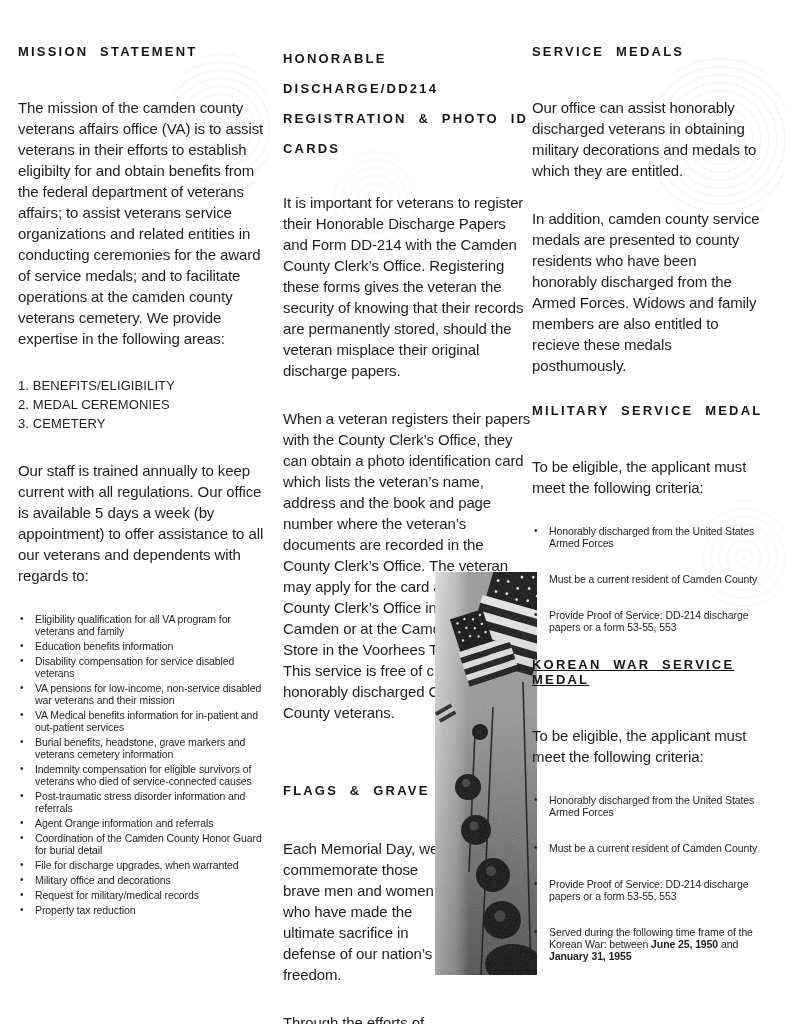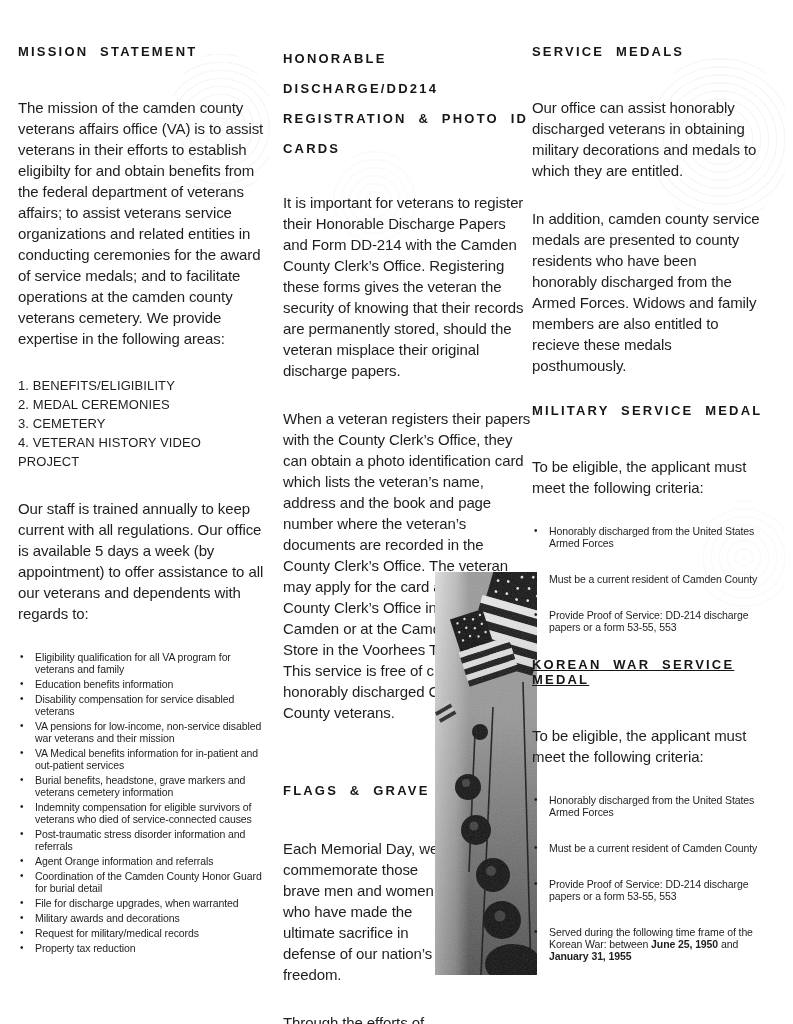--- a/index.html
+++ b/index.html
@@ -81,7 +81,6 @@
       <div>1. BENEFITS/ELIGIBILITY</div>
       <div>2. MEDAL CEREMONIES</div>
       <div>3. CEMETERY</div>
-      <div>4. VETERAN HISTORY VIDEO PROJECT</div>
     </div>
     <p class="body">Our staff is trained annually to keep current with all regulations. Our office is available 5 days a week (by appointment) to offer assistance to all our veterans and dependents with regards to:</p>
     <ul class="bullets tight">

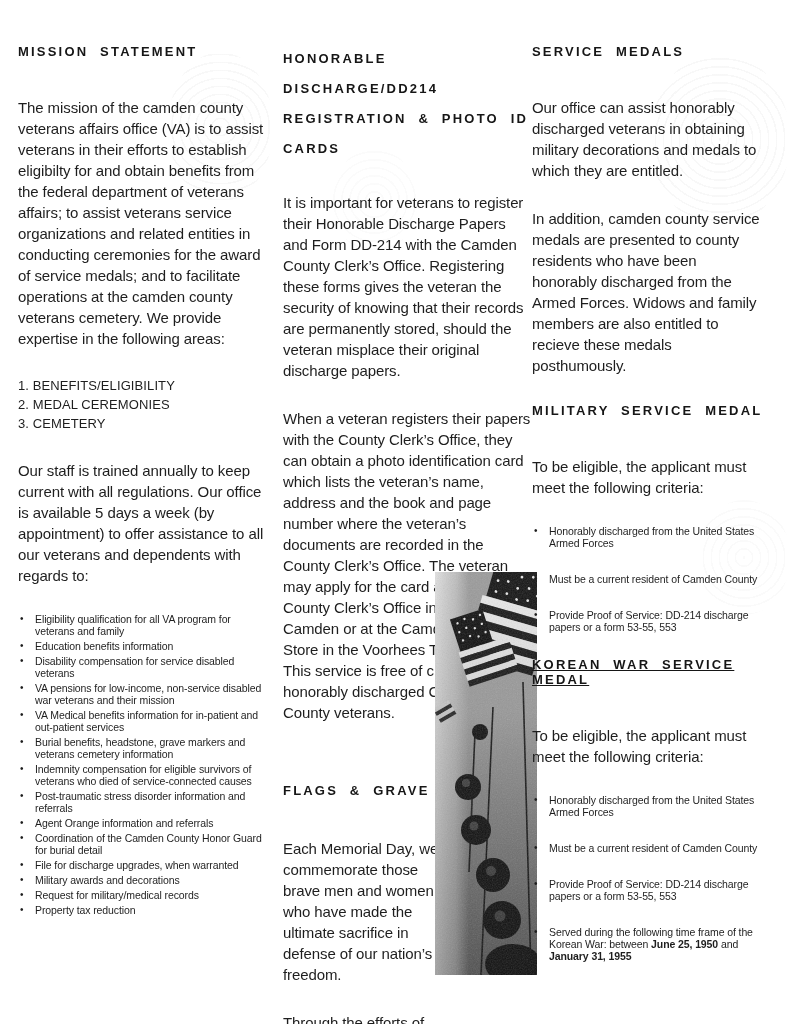--- a/index.html
+++ b/index.html
@@ -95,7 +95,7 @@
       <li>Agent Orange information and referrals</li>
       <li>Coordination of the Camden County Honor Guard for burial detail</li>
       <li>File for discharge upgrades, when warranted</li>
-      <li>Military awards and decorations</li>
+      <li>Military office and decorations</li>
       <li>Request for military/medical records</li>
       <li>Property tax reduction</li>
     </ul>

